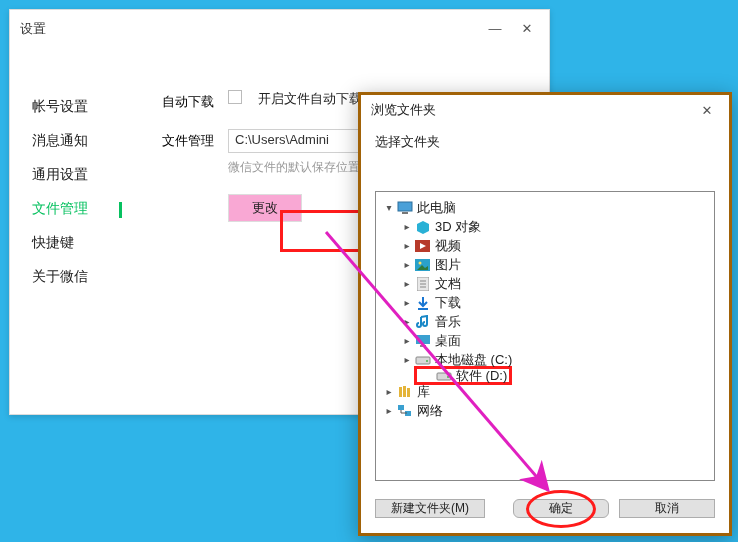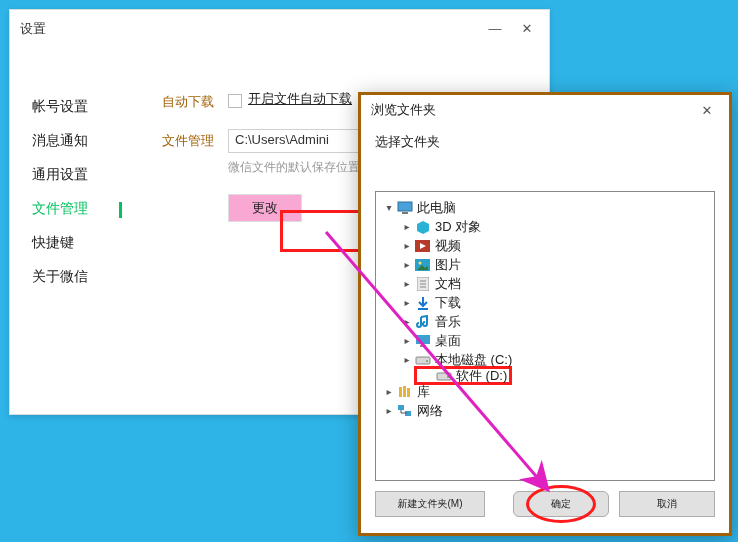--- a/index.html
+++ b/index.html
@@ -64,7 +64,7 @@
     padding: 52px 10px 0 40px;
   }
   .row { display:flex; margin-bottom: 18px; }
-  .row-label { width: 66px; color:#a16207; padding-top:3px; }
+  .row-label { width: 66px; color:#000000; padding-top:3px; }
   .row-body { flex:1; }
   .checkbox {
     display:inline-flex; align-items:flex-end; gap:6px;text-decoration:underline;

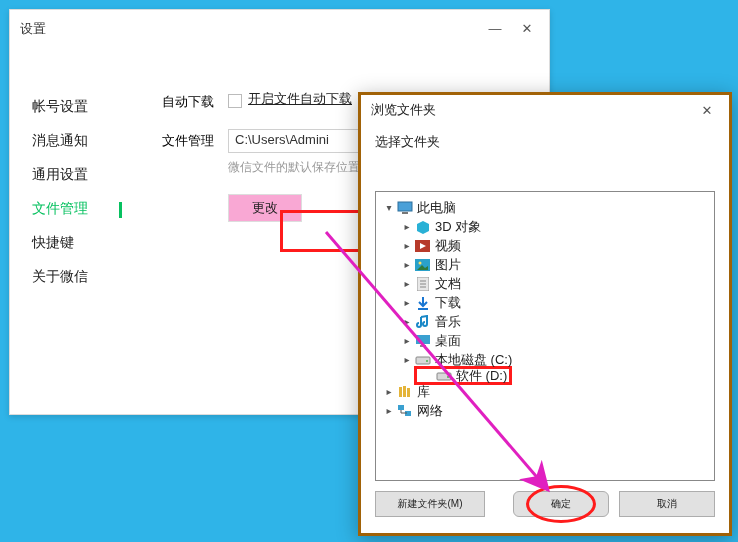--- a/index.html
+++ b/index.html
@@ -67,7 +67,7 @@
   .row-label { width: 66px; color:#000000; padding-top:3px; }
   .row-body { flex:1; }
   .checkbox {
-    display:inline-flex; align-items:flex-end; gap:6px;text-decoration:underline;
+    display:inline-flex; align-items:flex-start; gap:16px;
   }
   .checkbox .box {
     width:14px; height:14px; border:1px solid #bbb; background:#fff;

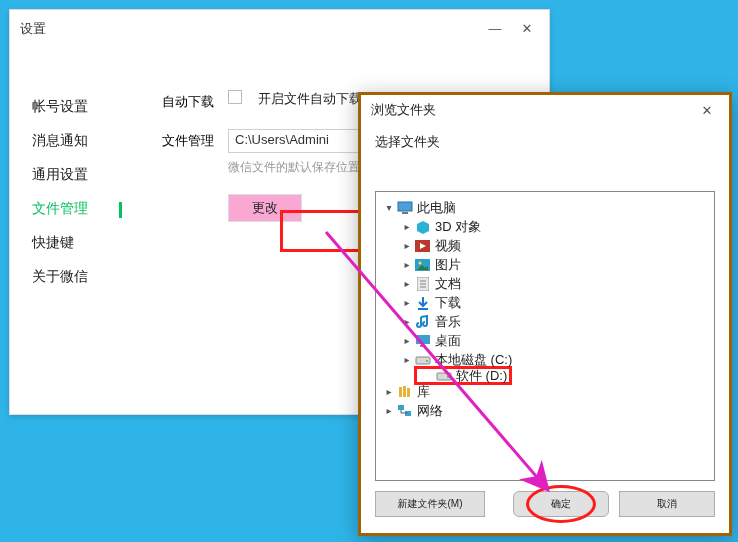--- a/index.html
+++ b/index.html
@@ -154,12 +154,13 @@
     justify-content:flex-start;
   }
   .dlg-btn {
-    height:26px; min-width:96px;
+    height:19px; min-width:96px;
     border:1px solid #adadad;
     background:#e1e1e1;
     display:flex; align-items:center; justify-content:center;
-    font-size:10px;
+    font-size:12px;
     cursor:pointer;
+    margin-top:8px;
   }
   .dlg-btn.ok {
     position:relative;

